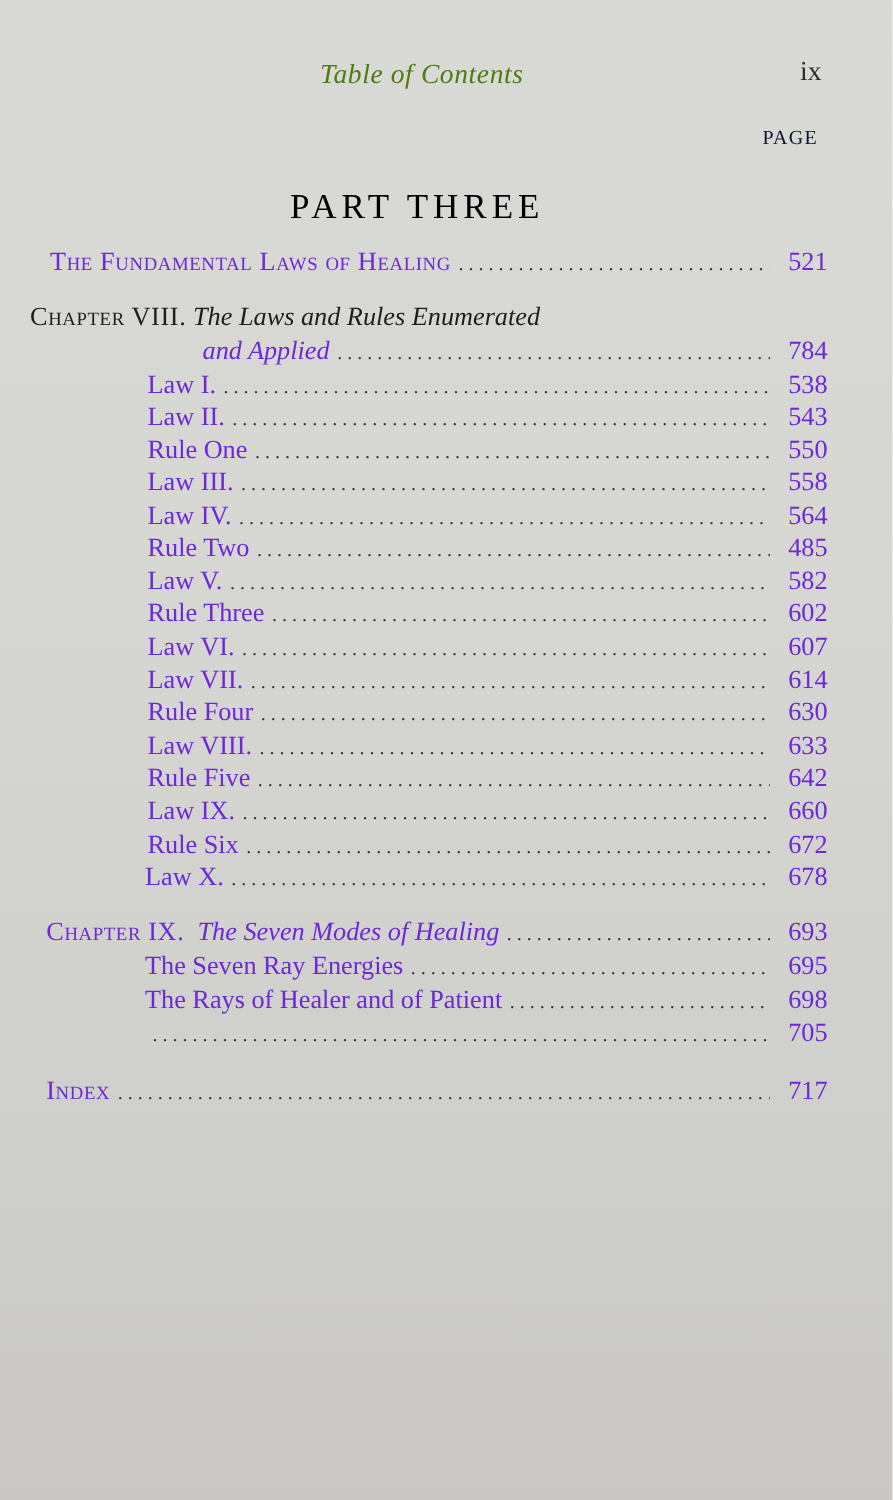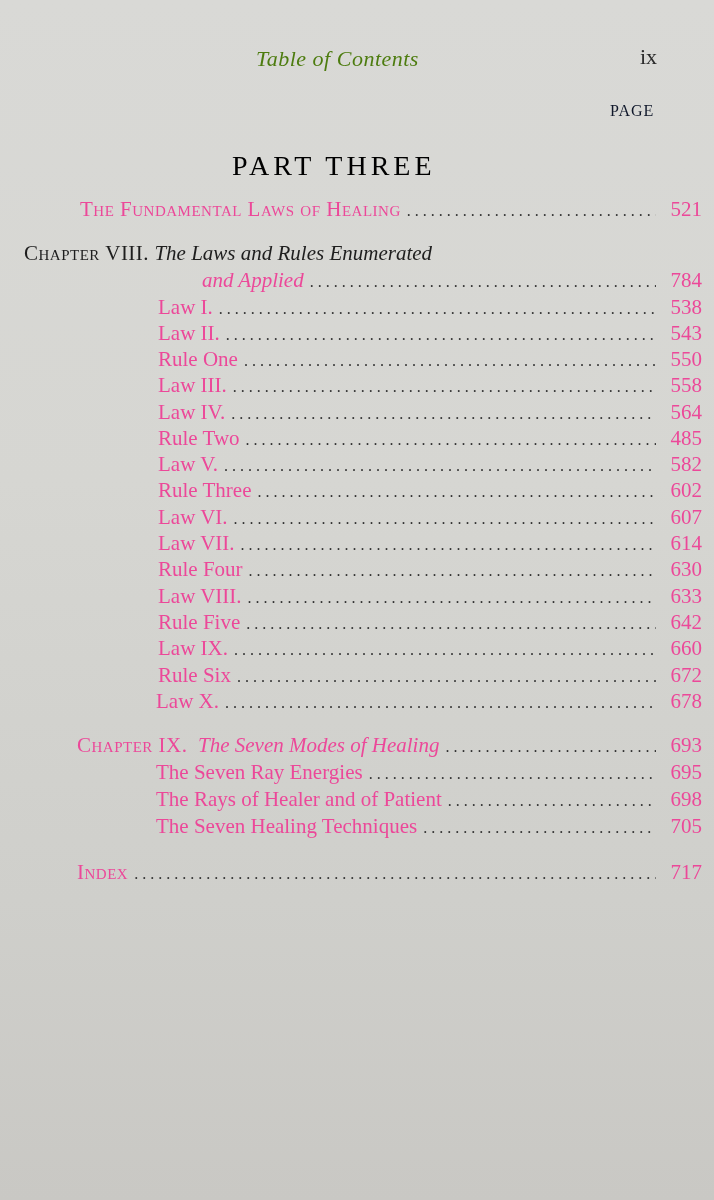--- a/index.html
+++ b/index.html
@@ -29,7 +29,7 @@
   }
   .entry {
     position: absolute; display: flex; align-items: baseline;
-    font-size: 21px; white-space: nowrap; color: #ec4899; margin-left: 40px;
+    font-size: 21px; white-space: nowrap; color: #6d28d9;
   }
   .entry .label { white-space: nowrap; }
   .entry .leader {

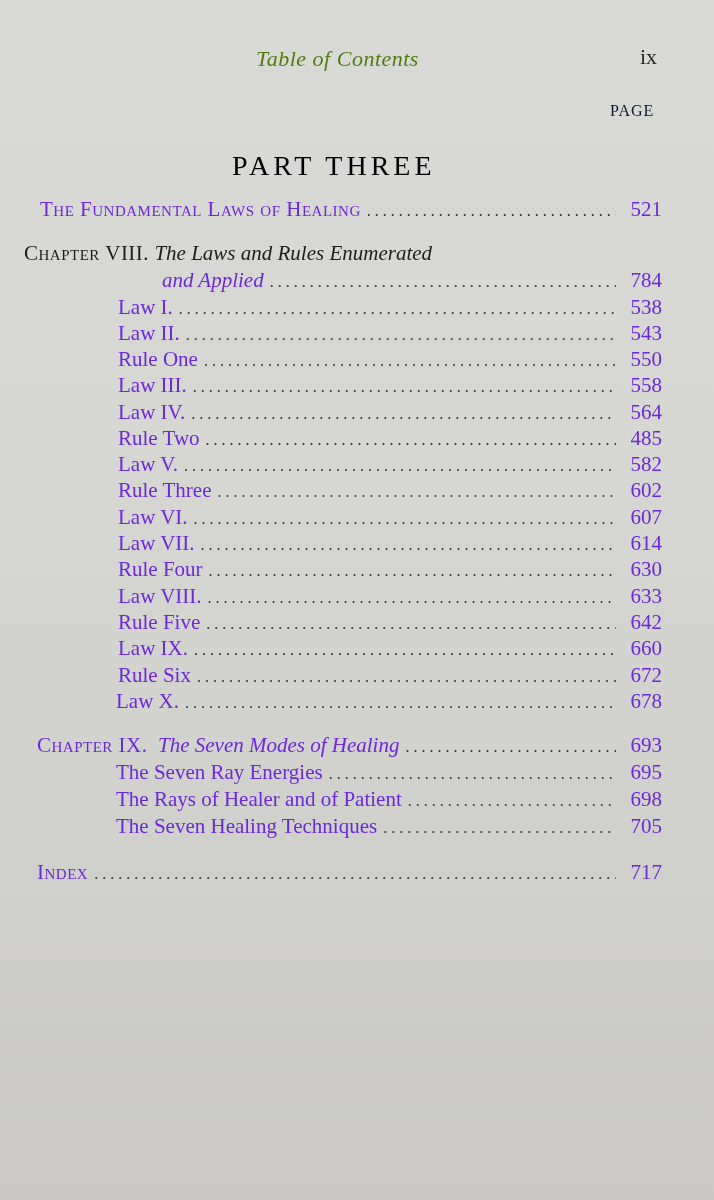--- a/index.html
+++ b/index.html
@@ -174,7 +174,6 @@
       <span class="pg">698</span>
   </div>
   <div class="entry" style="top:814px; left:116px; width:546px">
-    <span class="label">The Seven Healing Techniques</span>
       <span class="leader"></span>
       <span class="pg">705</span>
   </div>

